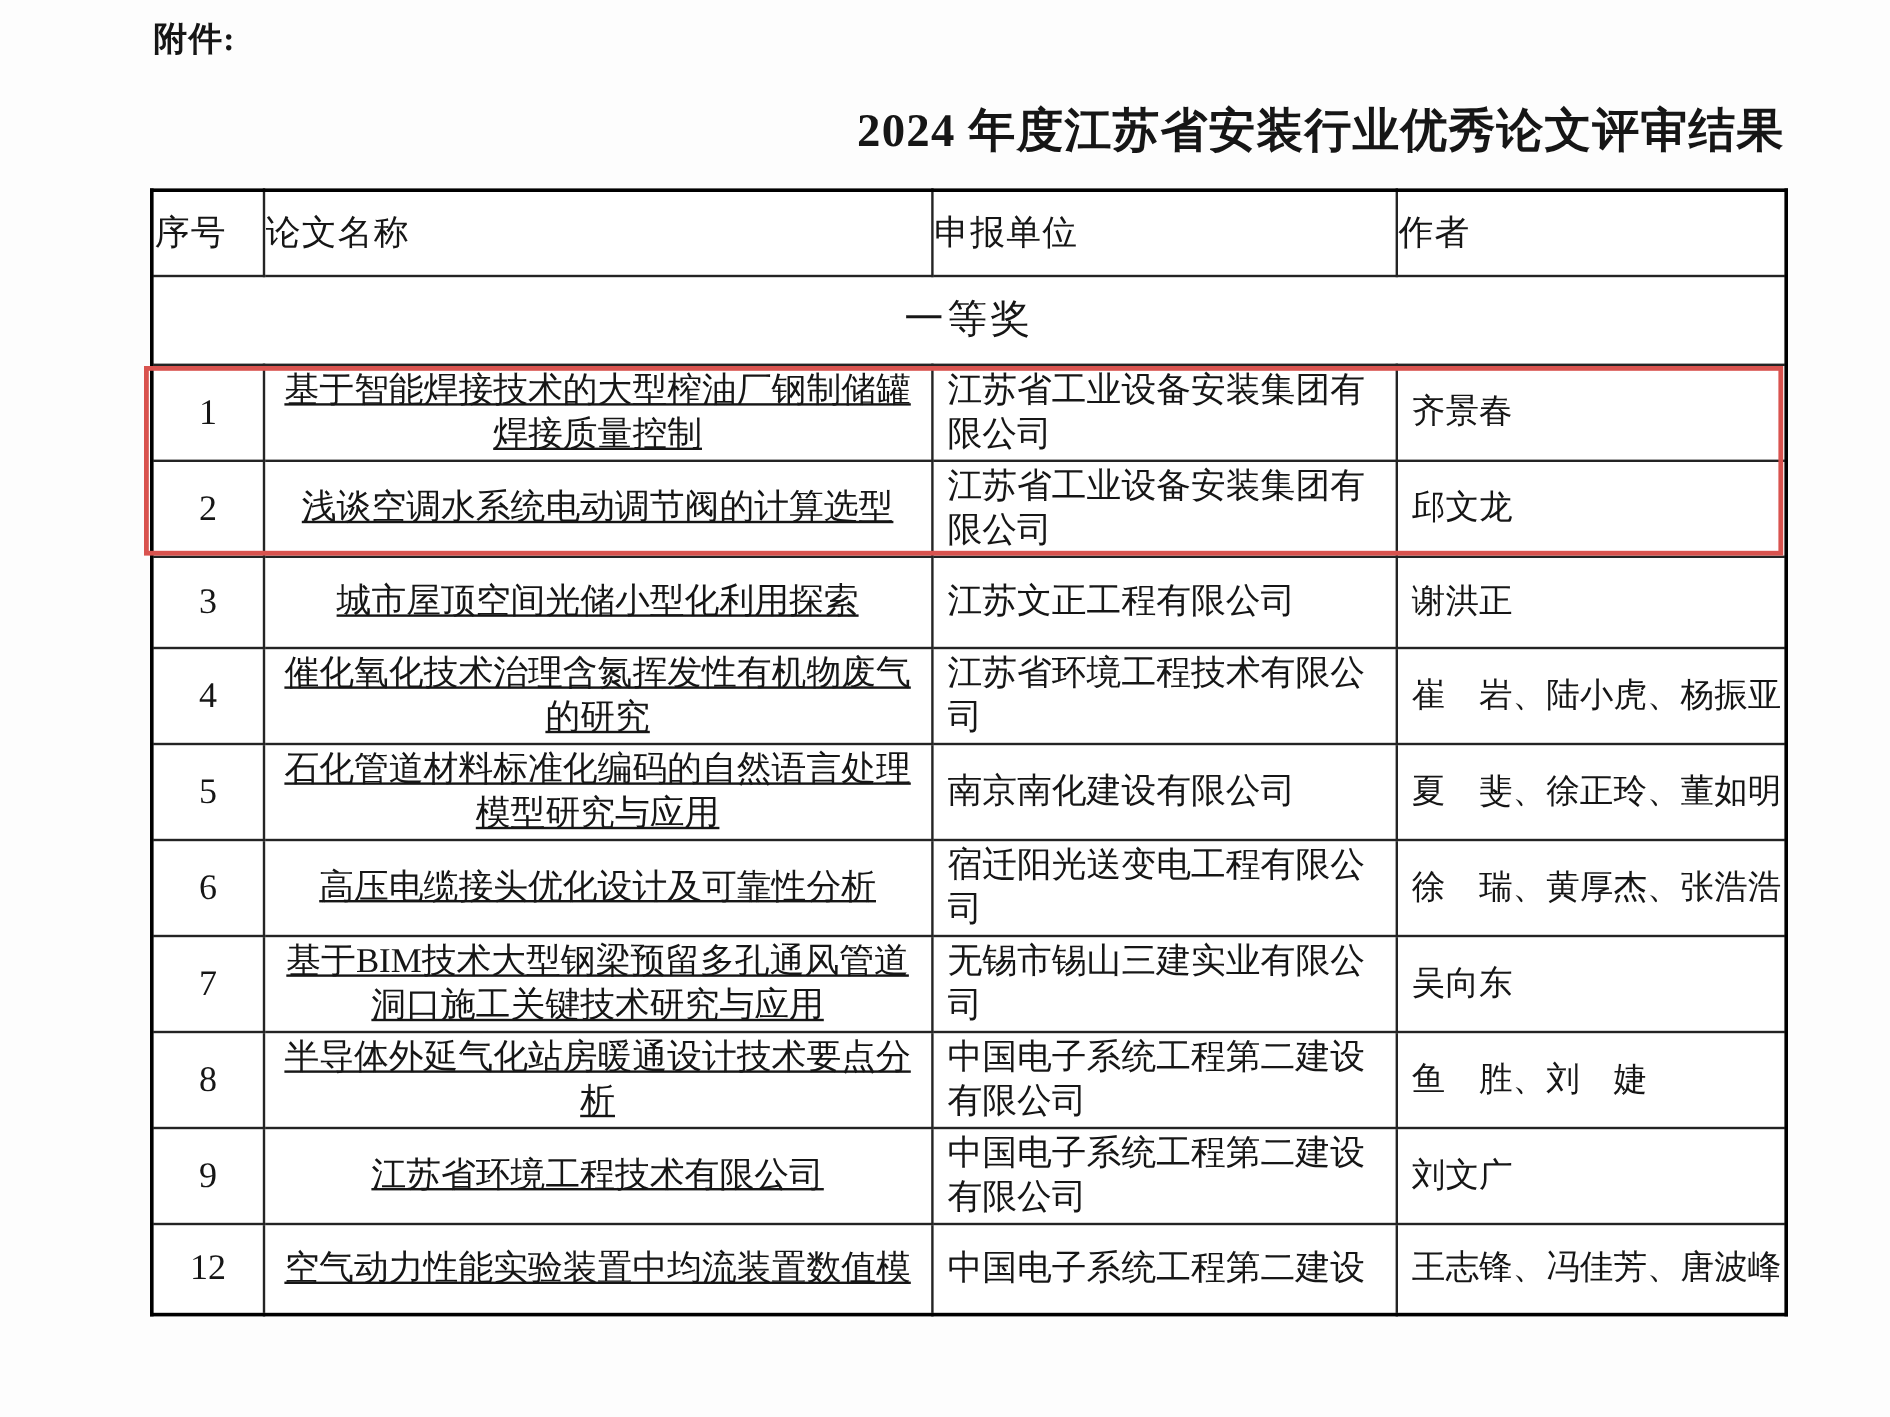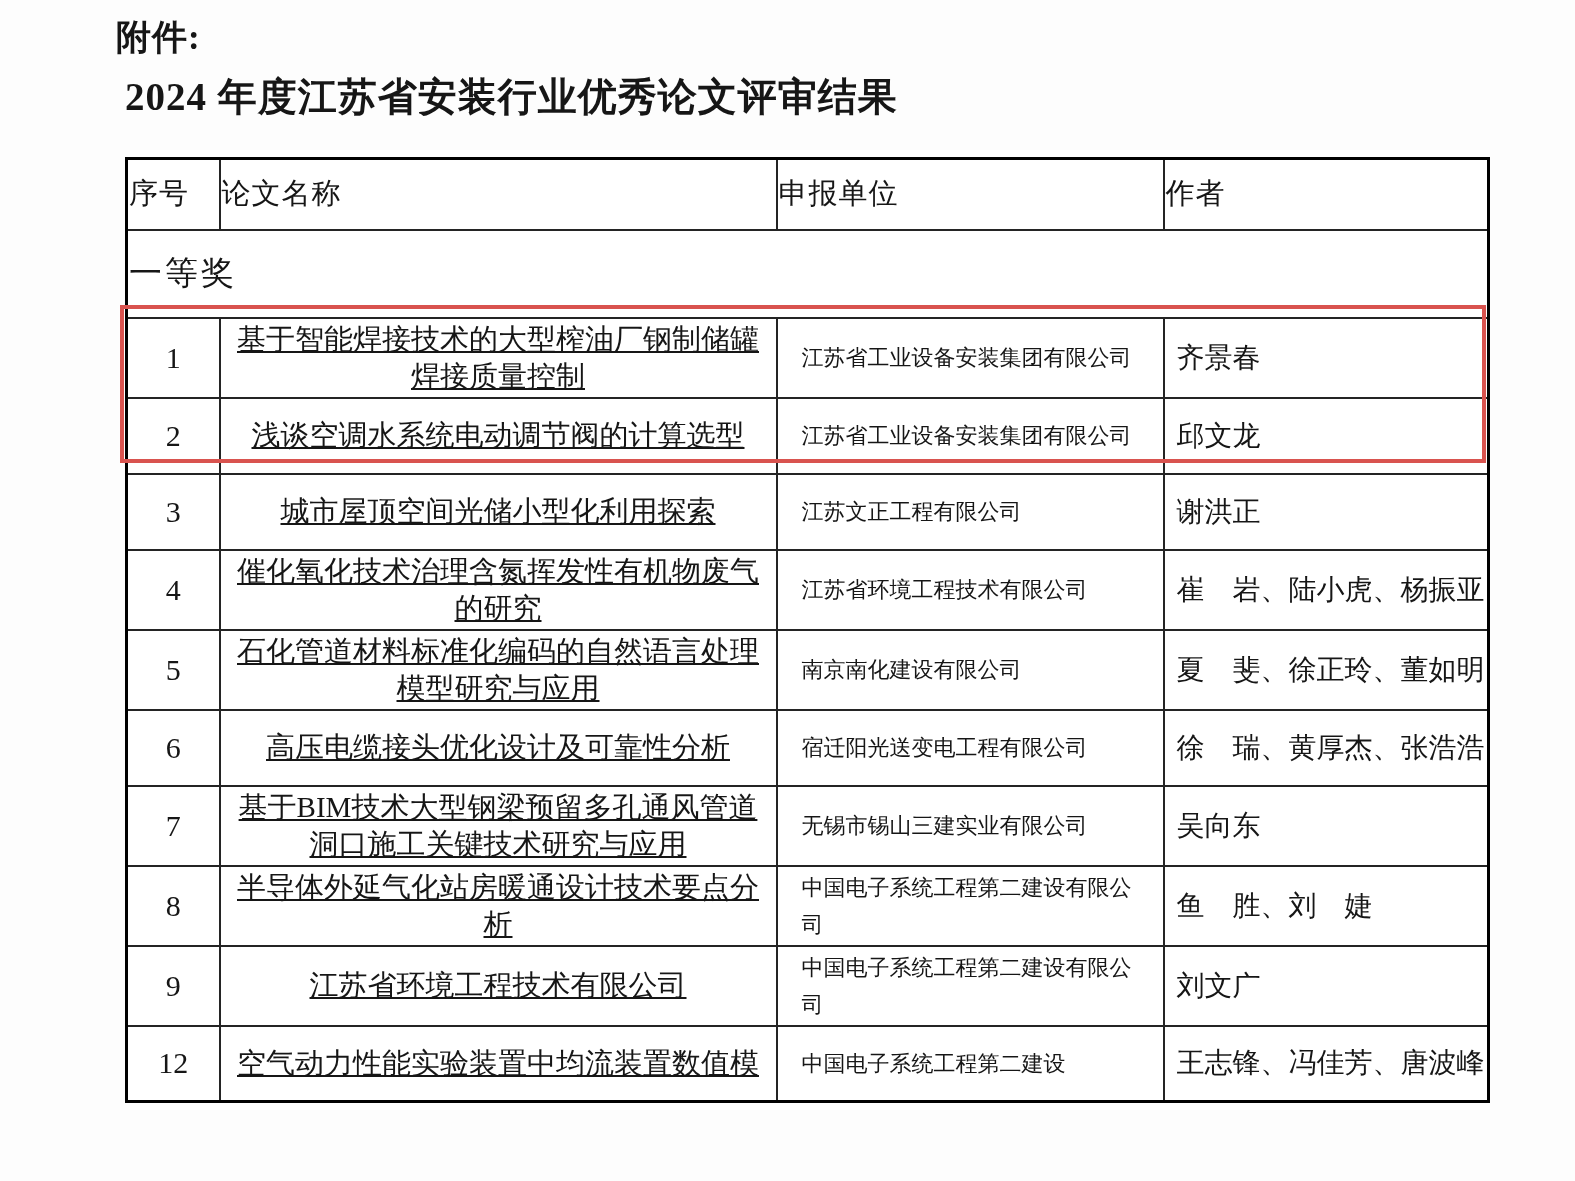--- a/index.html
+++ b/index.html
@@ -17,8 +17,8 @@
   .attachment-label {
     position: absolute;
     top: 14px;
-    left: 116px;
-    font-size: 35px;
+    left: 128px;
+    font-size: 28px;
     font-weight: bold;
     letter-spacing: 1px;
   }

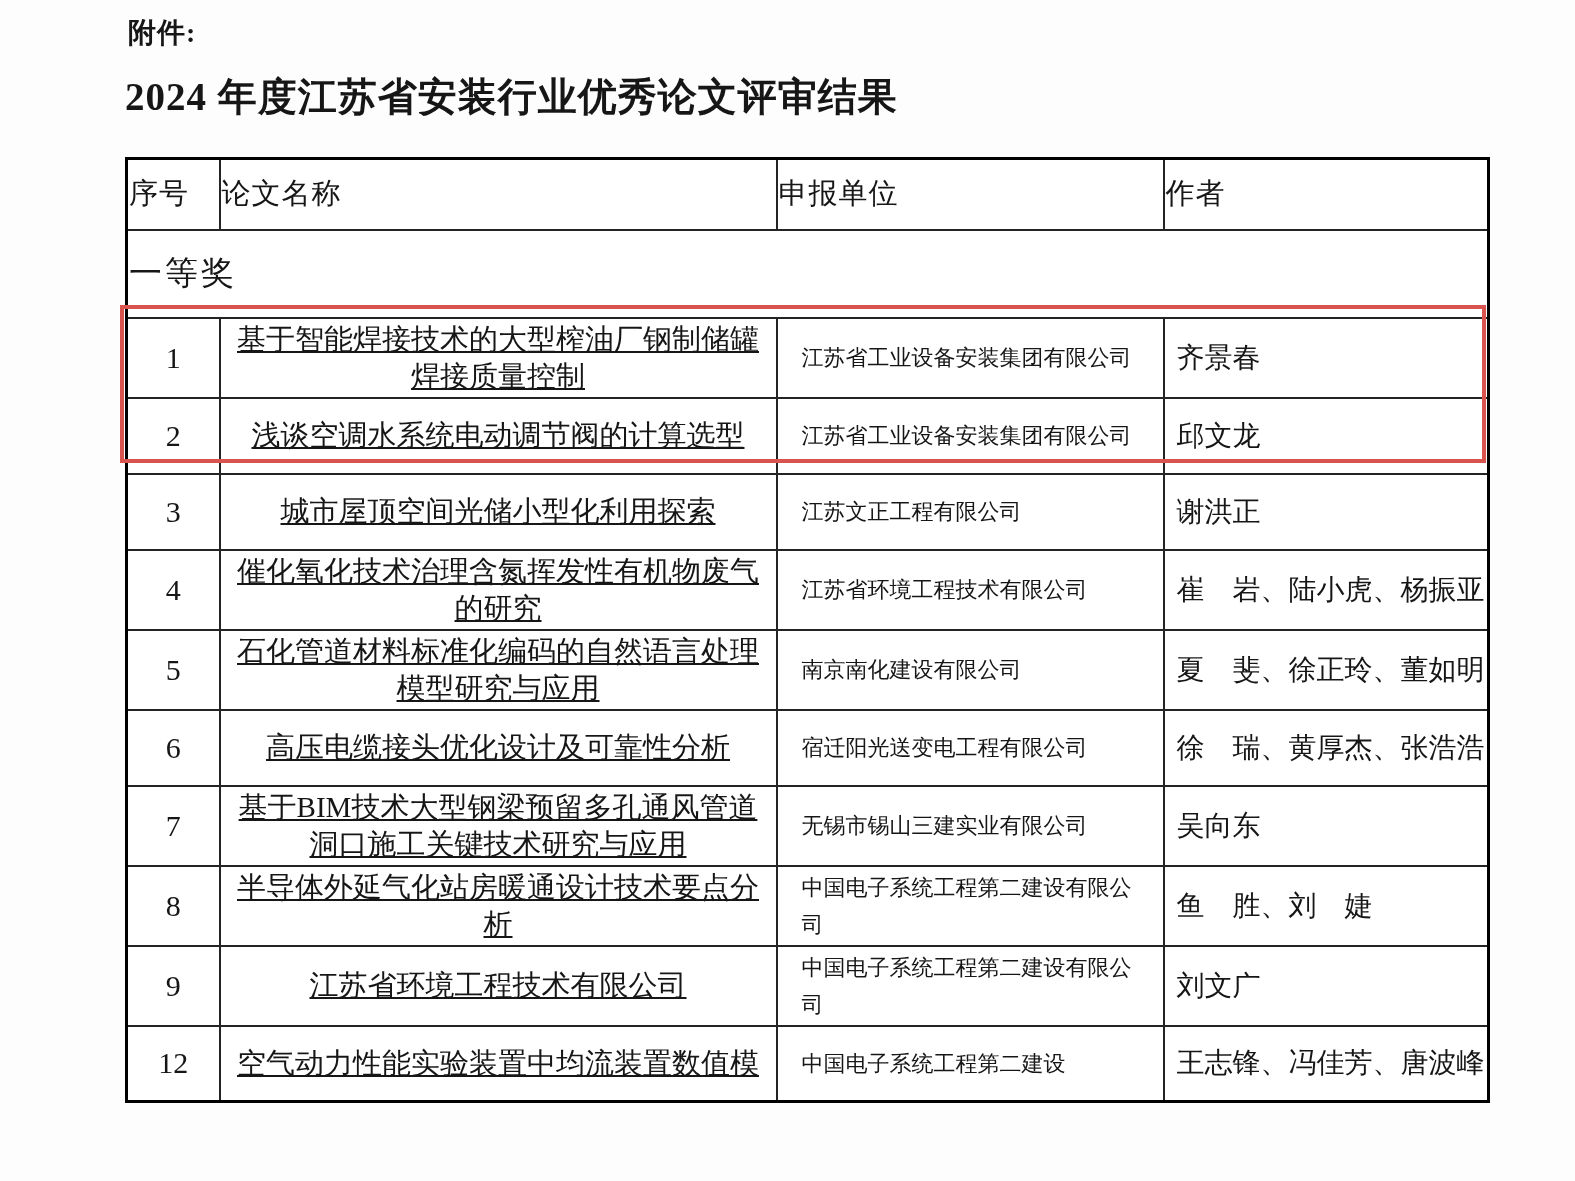--- a/index.html
+++ b/index.html
@@ -25,10 +25,10 @@
 
   .doc-title {
     position: absolute;
-    top: 70px;
+    top: 82px;
     left: 125px;
     width: 1362px;
-    text-align: left;
+    text-align: right;
     font-size: 39px;
     font-weight: bold;
     letter-spacing: 1px;

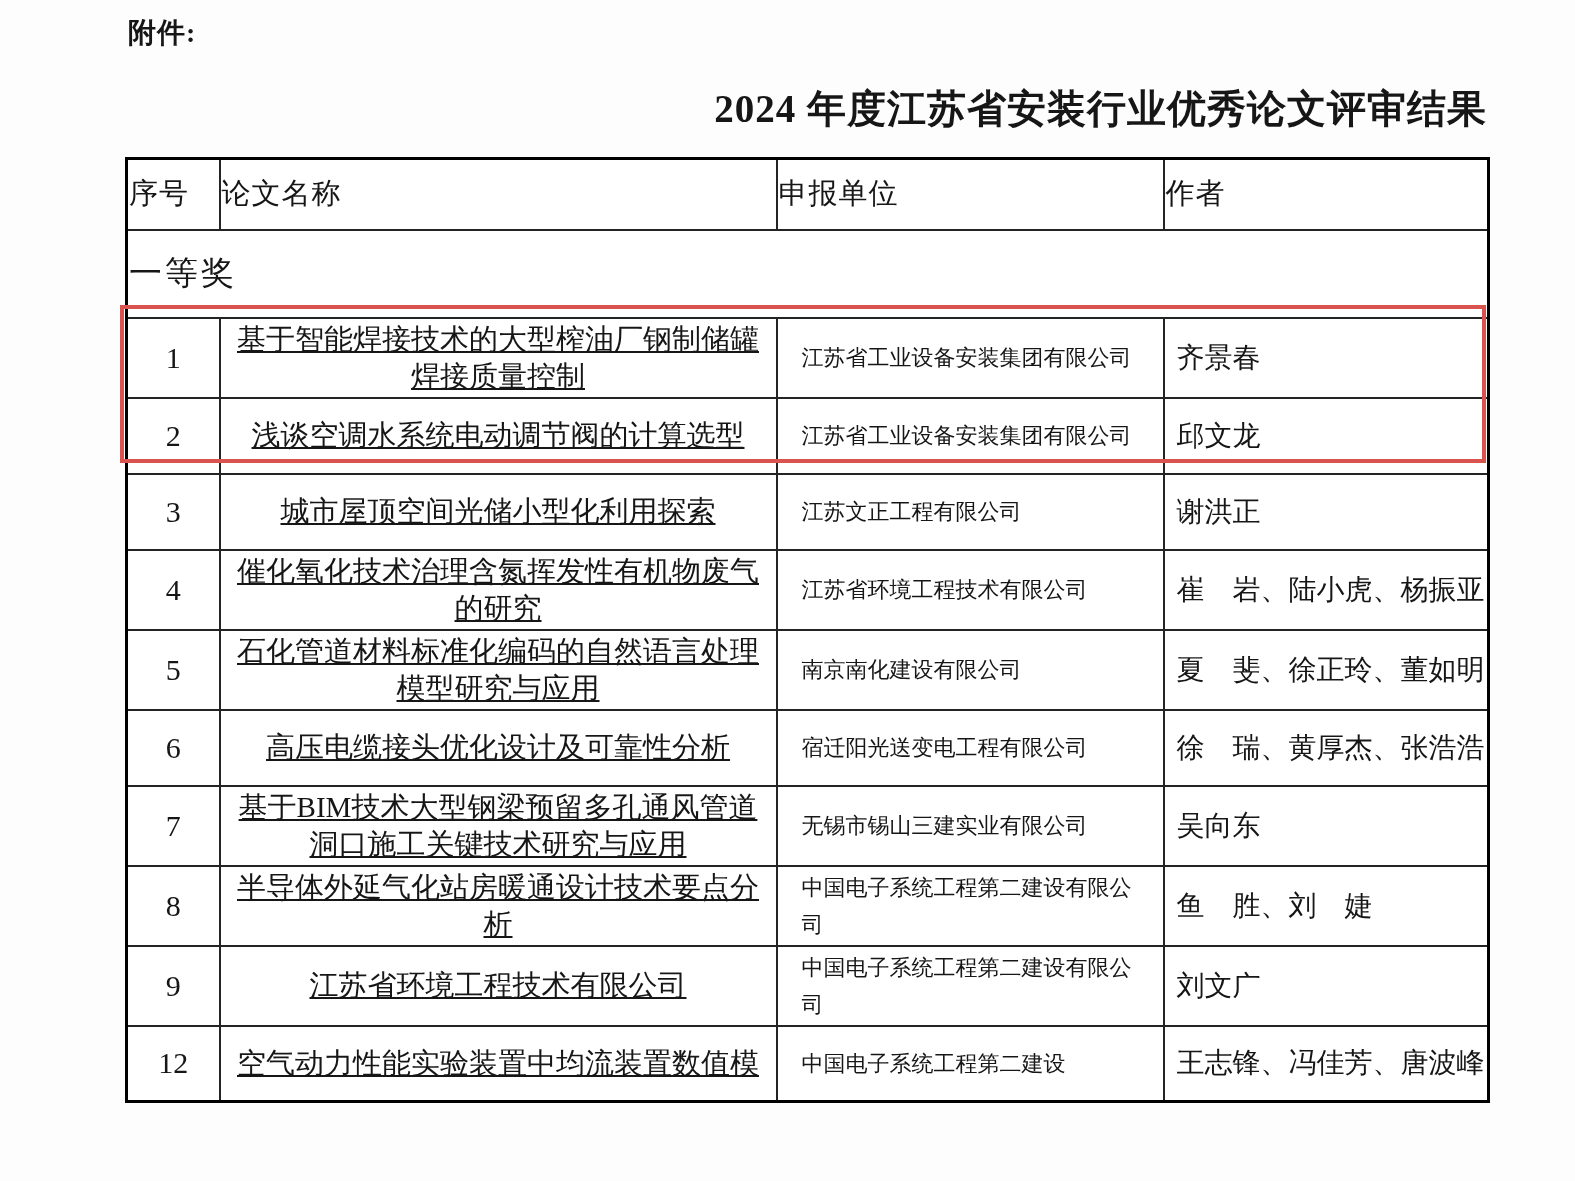--- a/index.html
+++ b/index.html
@@ -58,7 +58,8 @@
     letter-spacing: 1px;
   }
   tr.section-row td {
-    height: 88px;
+    height: 74px;
+    text-align: center;
     font-size: 33px;
     letter-spacing: 3px;
   }

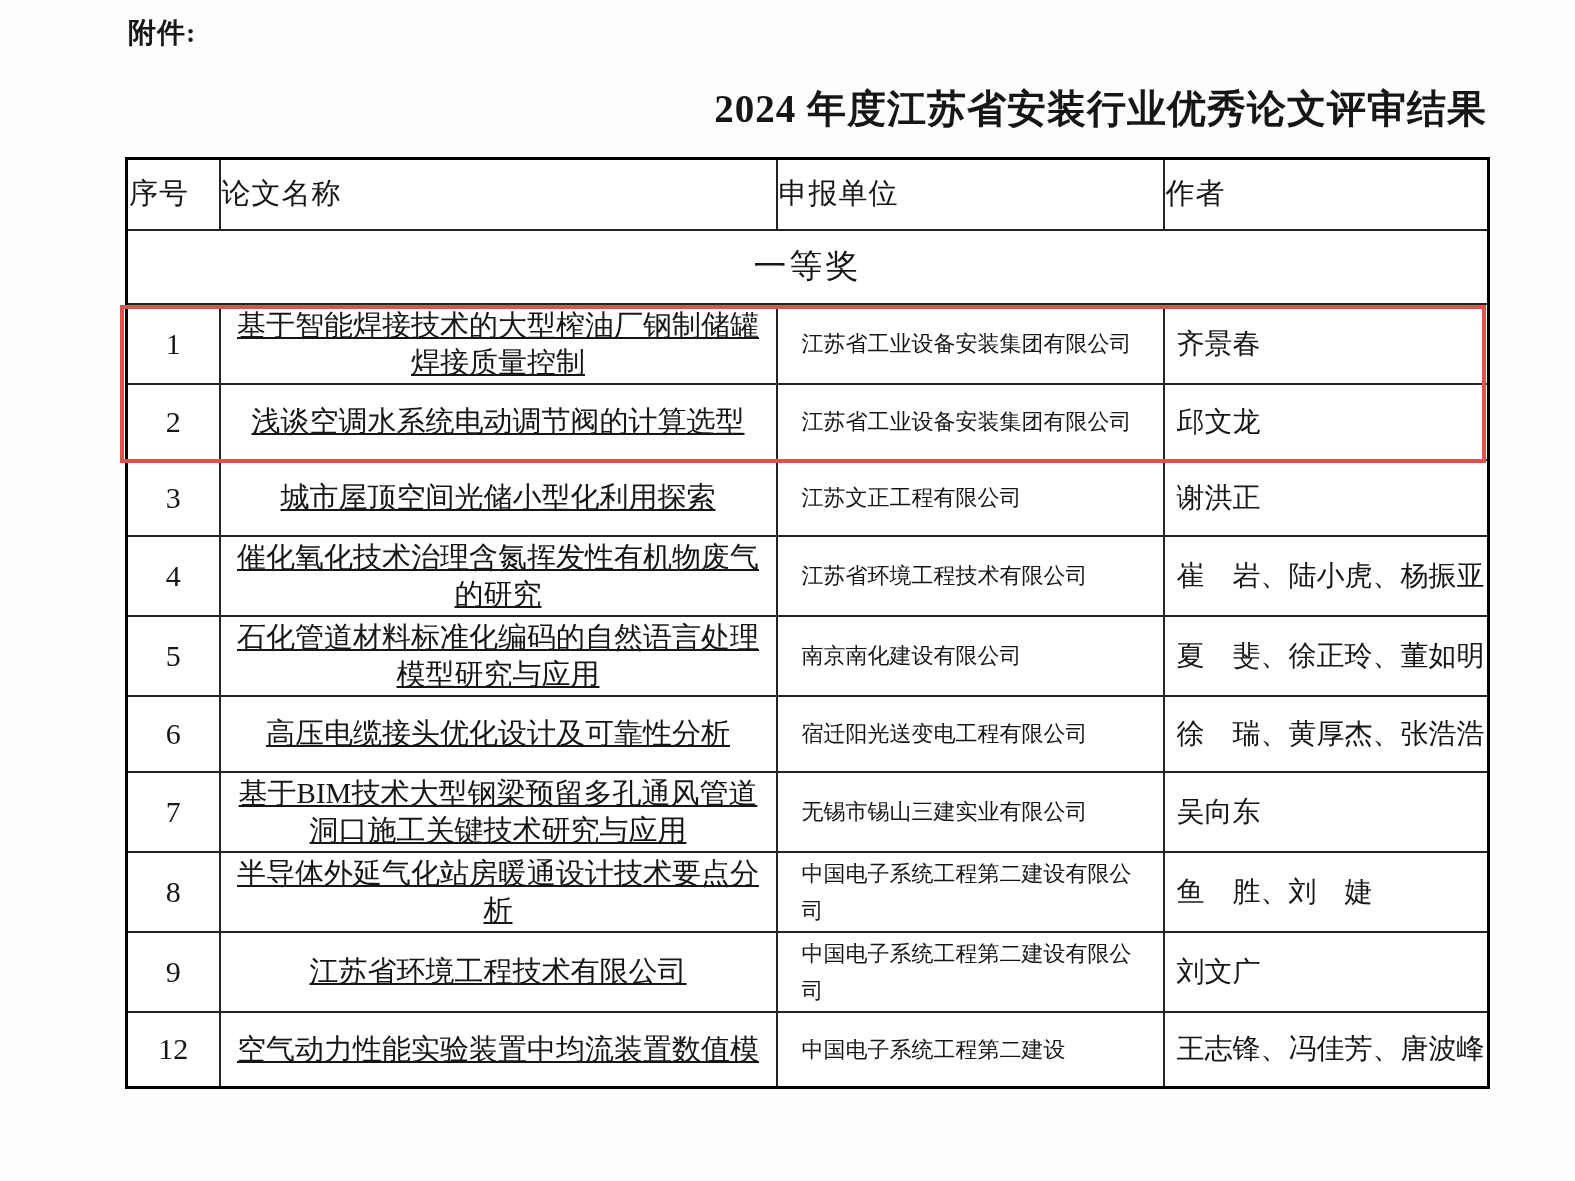--- a/index.html
+++ b/index.html
@@ -76,9 +76,9 @@
     text-decoration: underline;
   }
   td.cell-unit {
-    font-size: 22px;
+    font-size: 29px;
     line-height: 37px;
-    padding: 2px 24px;
+    padding: 2px 12px;
     text-align: left;
   }
   td.cell-authors {

